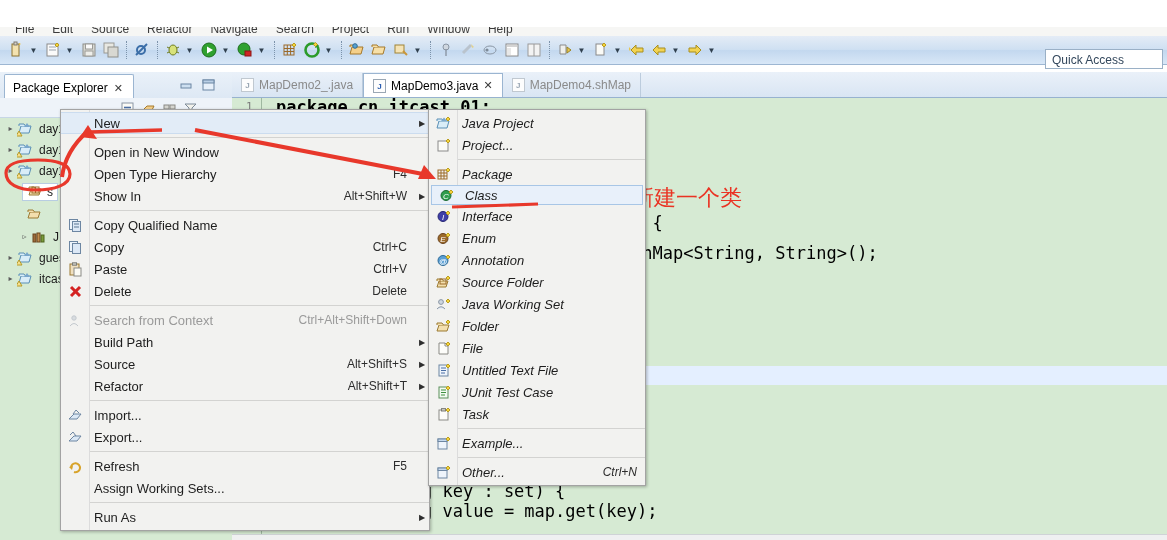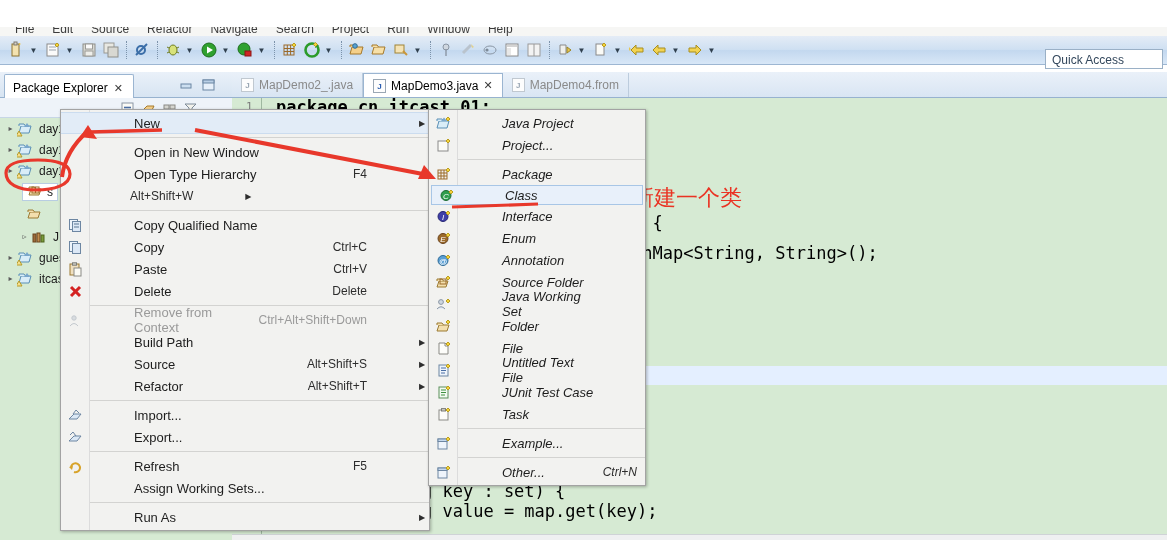--- a/index.html
+++ b/index.html
@@ -62,7 +62,7 @@
 
   
   .pkg-tabstrip {
-    position: absolute; top: 45px; left: 0; width: 232px; height: 26px;
+    position: absolute; top: 45px; left: 0; width: 232px; height: 40px;
     background: linear-gradient(to bottom,#eaf1f9,#d7e4f2);
     border-bottom: 1px solid #97b2cf;
   }

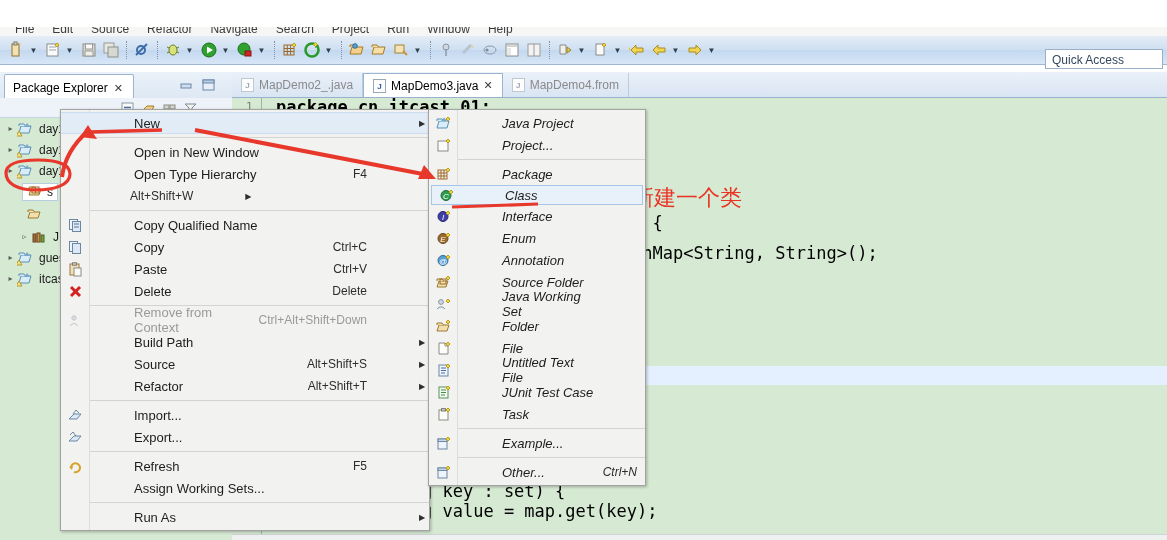--- a/index.html
+++ b/index.html
@@ -587,7 +587,7 @@
     </div>
     <div class="etab">
       <span class="jfile-ico dim">J</span>
-      <span>MapDemo4.from</span>
+      <span>MapDemo4.shMap</span>
     </div>
   </div>
 

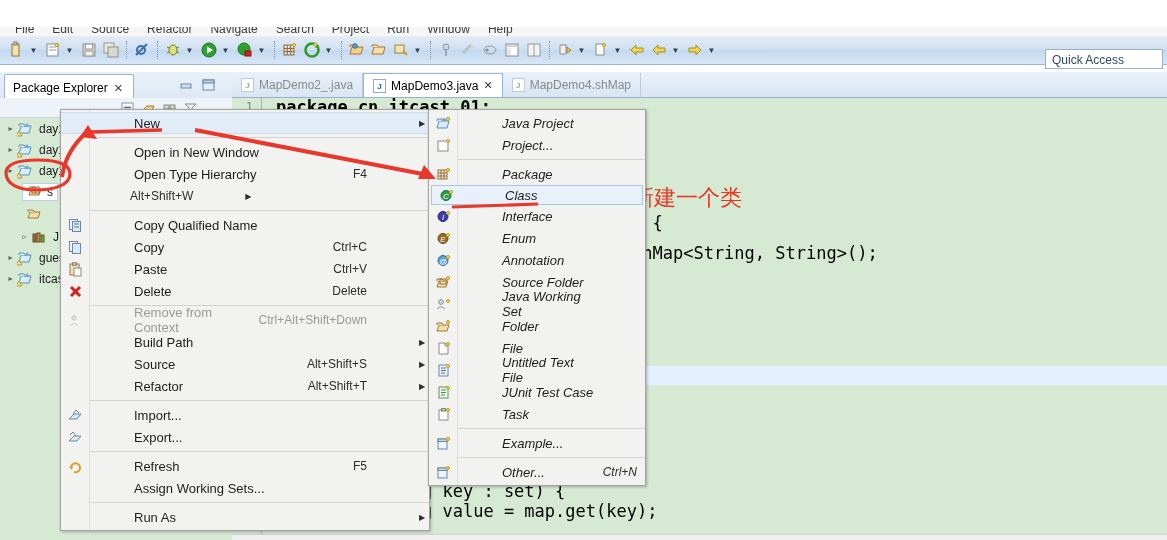--- a/index.html
+++ b/index.html
@@ -181,7 +181,6 @@
     position: relative; display: flex; align-items: center;
     height: 22px; padding-left: 0; font-size: 13px; color: #1d1d1d;
     font-family: "Liberation Sans", sans-serif;
-    gap: 40px;
   }
   .mrow .ico { width: 29px; height: 20px; display: inline-flex;
                align-items: center; justify-content: center; }

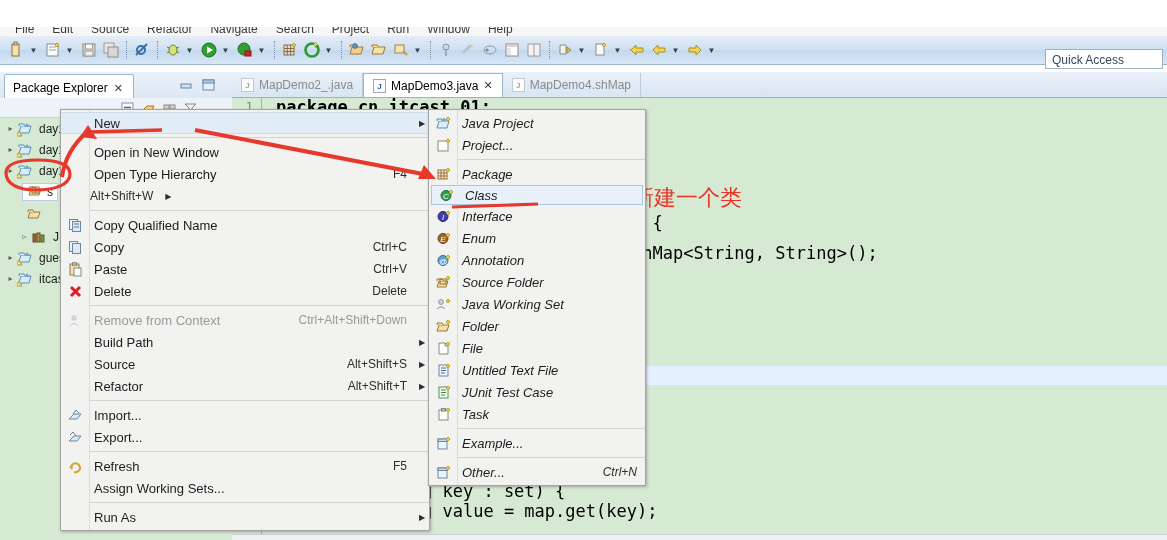--- a/index.html
+++ b/index.html
@@ -640,6 +640,7 @@
     </div>
     <div class="mrow">
       <span class="ico"></span>
+      <span class="lbl">Show In</span>
       <span class="acc">Alt+Shift+W</span>
       <span class="sub">▶</span>
     </div>

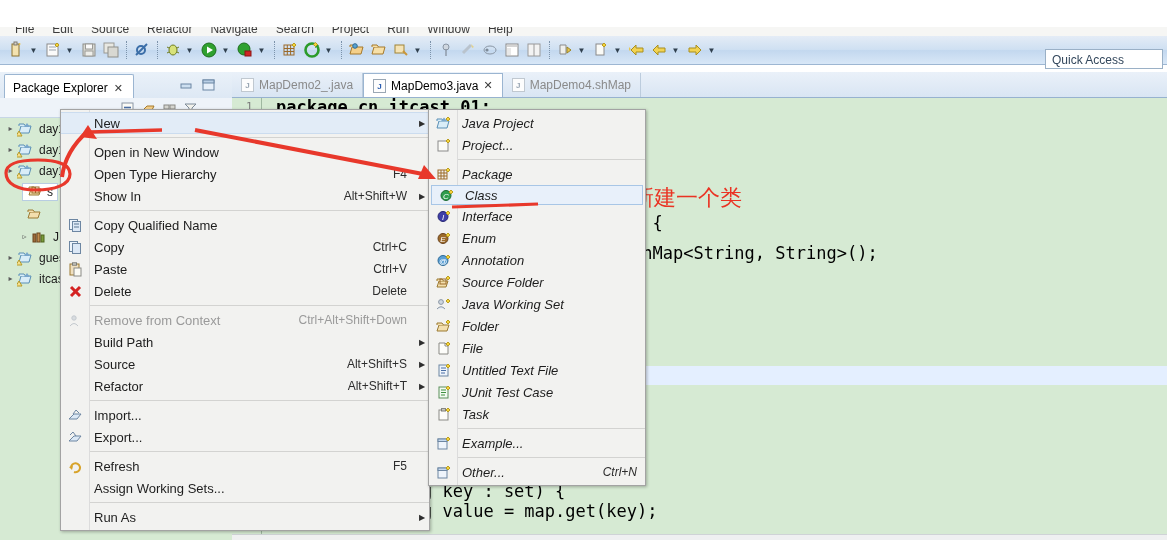--- a/index.html
+++ b/index.html
@@ -702,7 +702,7 @@
             <path d="M2 13 q4-5 8 0" fill="none" stroke="#8a96a4"></path>
           </svg>
       </span>
-      <span class="lbl">Remove from Context</span>
+      <span class="lbl">Search from Context</span>
       <span class="acc">Ctrl+Alt+Shift+Down</span>
       <span class="sub"></span>
     </div>

